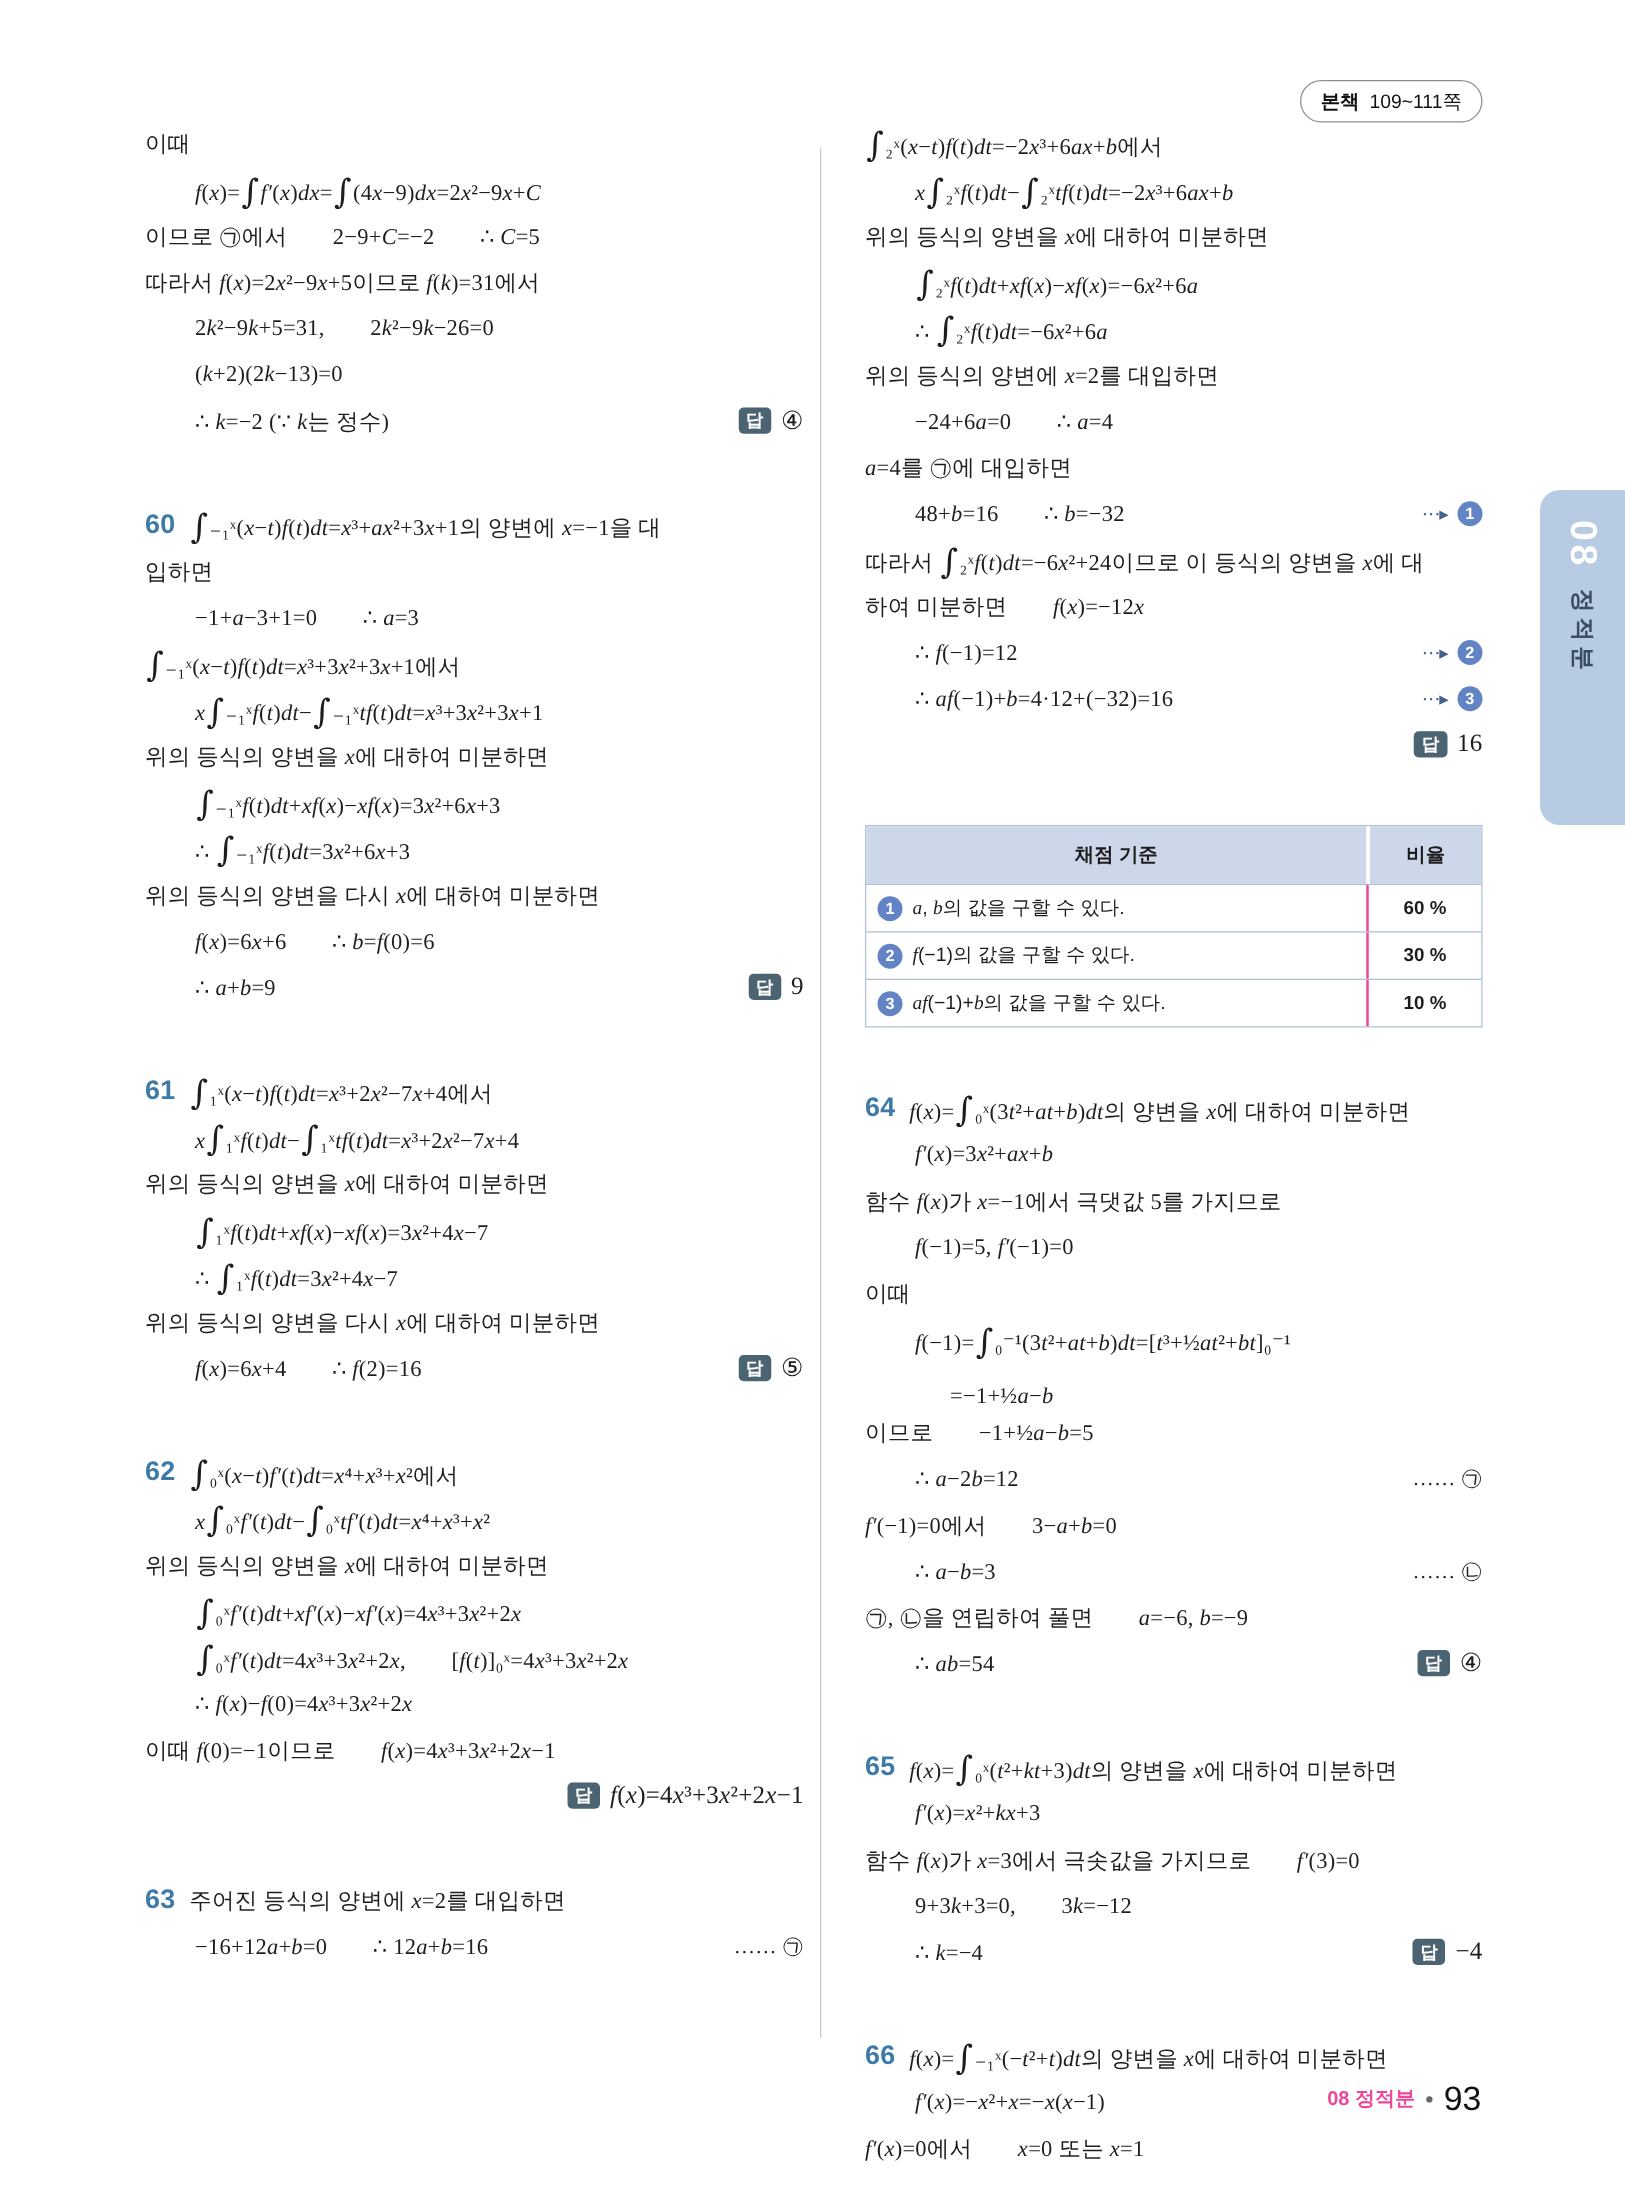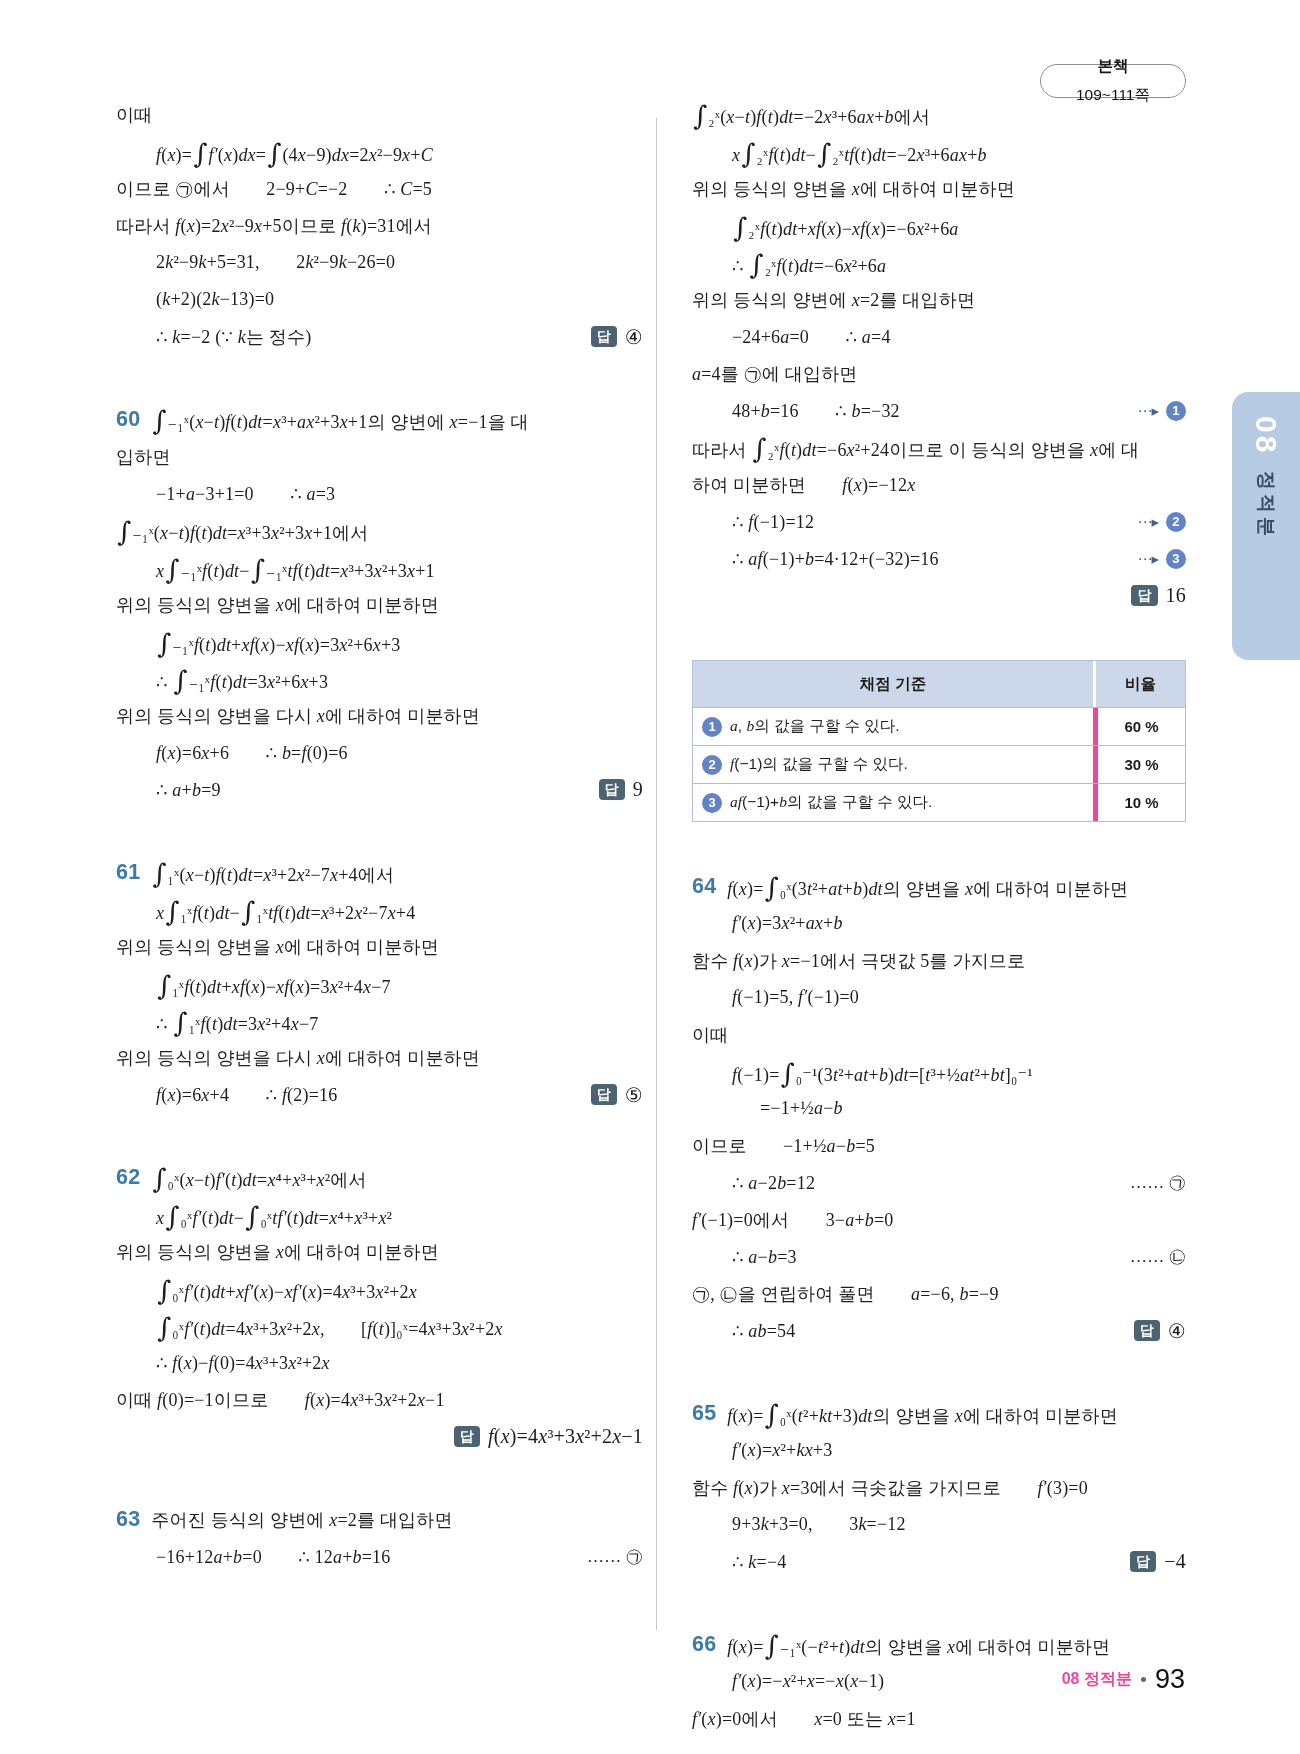--- a/index.html
+++ b/index.html
@@ -14,7 +14,7 @@
     border:1.5px solid #8f8f8f;border-radius:18px;box-sizing:border-box;
     display:flex;align-items:center;justify-content:center;gap:8px;
     font-family:"Liberation Sans",sans-serif;font-size:15.5px;color:#111;
-    padding:0 14px;background:#fff;flex-direction:column;
+    padding:0 14px;background:#fff;
   }
   .page-badge .b{font-weight:bold;}
   

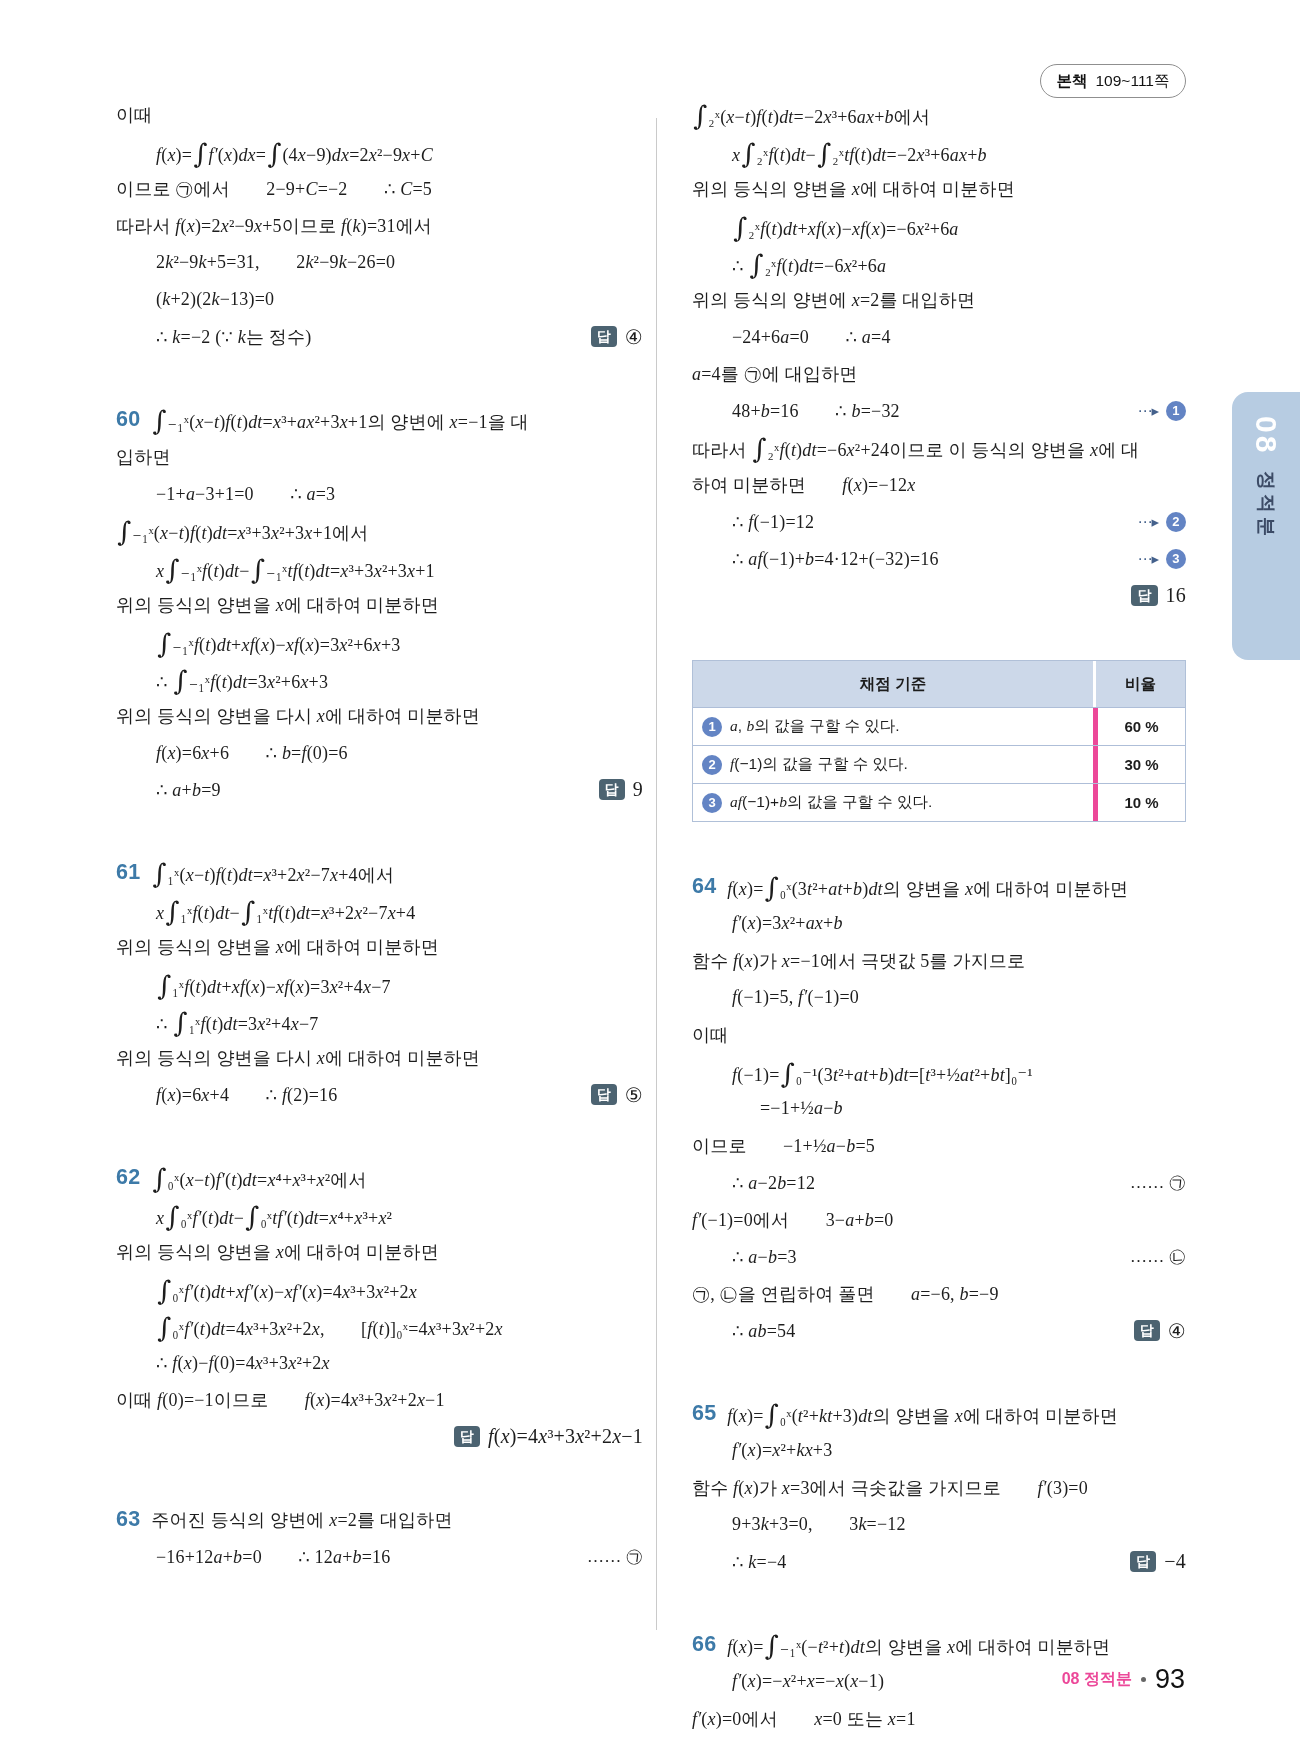--- a/index.html
+++ b/index.html
@@ -59,7 +59,7 @@
   .gt-head .h-ratio{width:92px;display:flex;align-items:center;justify-content:center;font-weight:bold;font-size:15.5px;color:#1c1c1c;border-left:3px solid #fff;box-sizing:border-box;}
   .gt-row{display:flex;height:37px;border-top:1px solid #aebed8;}
   .gt-row .c-main{flex:1;display:flex;align-items:center;gap:8px;padding-left:9px;font-size:15.5px;white-space:nowrap;}
-  .gt-row .c-ratio{width:92px;display:flex;align-items:center;justify-content:center;font-size:15px;font-weight:bold;border-left:5px solid #ec4899;box-sizing:border-box;}
+  .gt-row .c-ratio{width:92px;display:flex;align-items:center;justify-content:center;font-size:15px;font-weight:bold;border-left:2px solid #ec4899;box-sizing:border-box;}
   .gt-row .c-main i{font-family:"Liberation Serif",serif;}
   
   .side-tab{

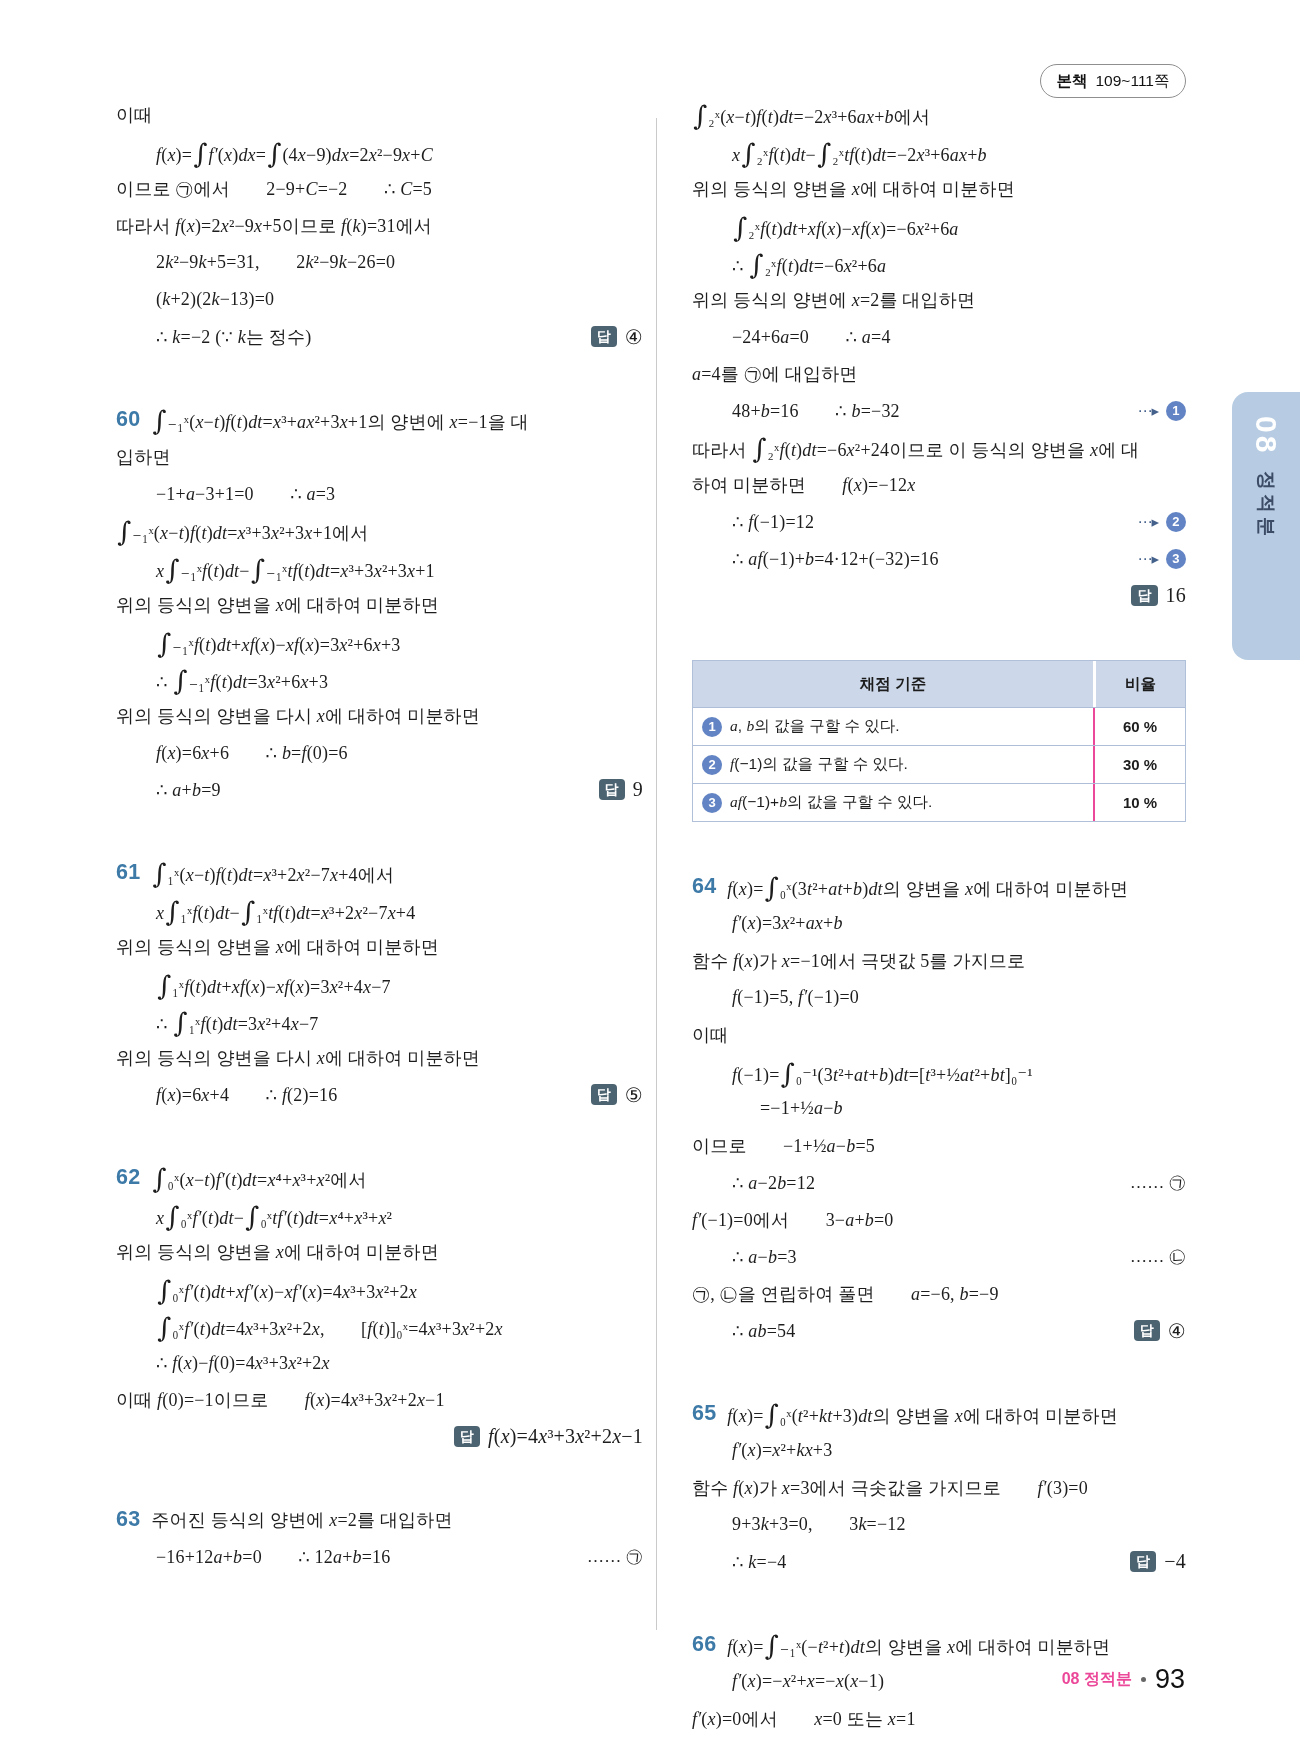--- a/index.html
+++ b/index.html
@@ -29,7 +29,7 @@
     white-space:nowrap;letter-spacing:.2px;
   }
   .ind1{padding-left:40px;}
-  .ind2{padding-left:68px;}
+  .ind2{padding-left:68px;align-items:flex-end;}
   .pnum{
     font-family:"Liberation Sans",sans-serif;font-weight:bold;color:#3d7aa8;
     font-size:21.5px;margin-right:11px;flex:0 0 auto;

